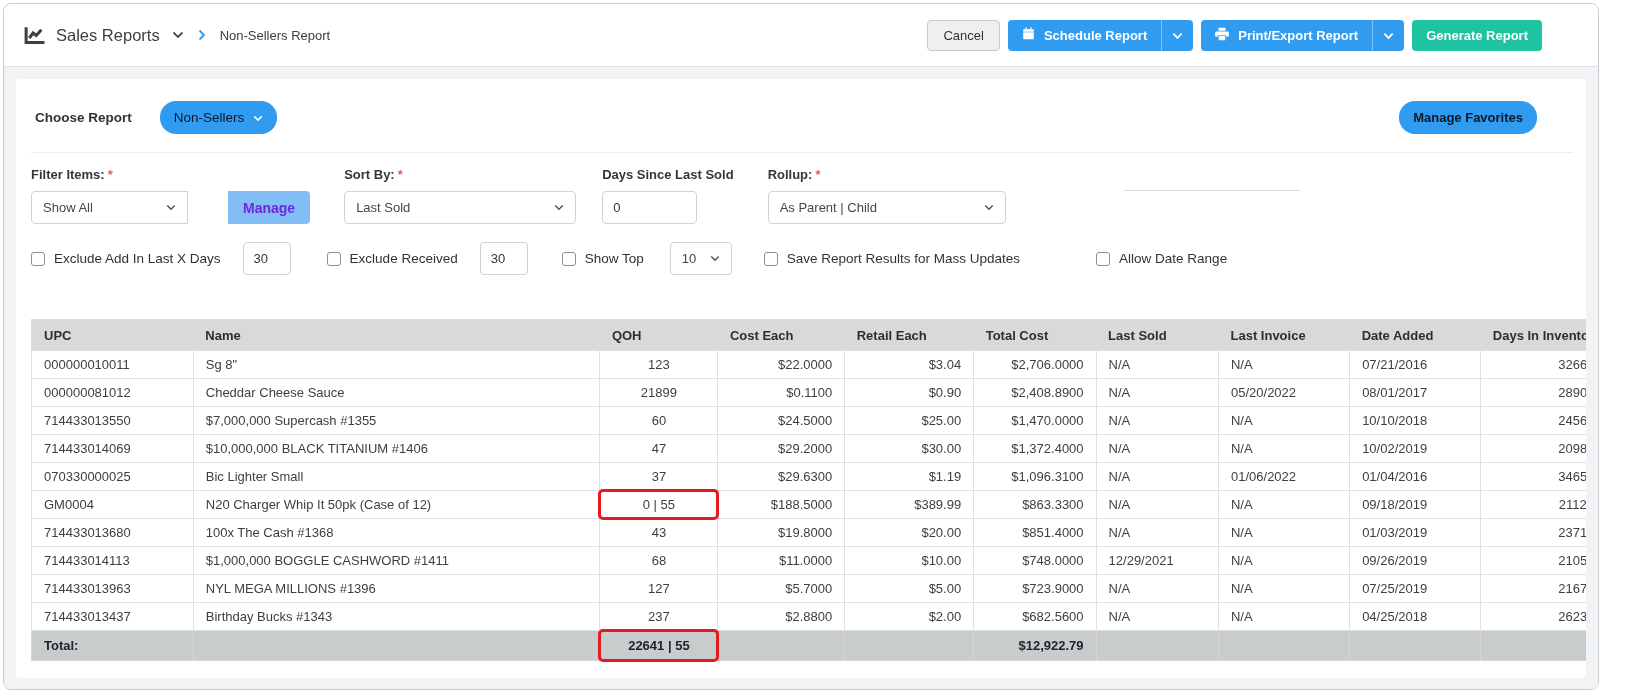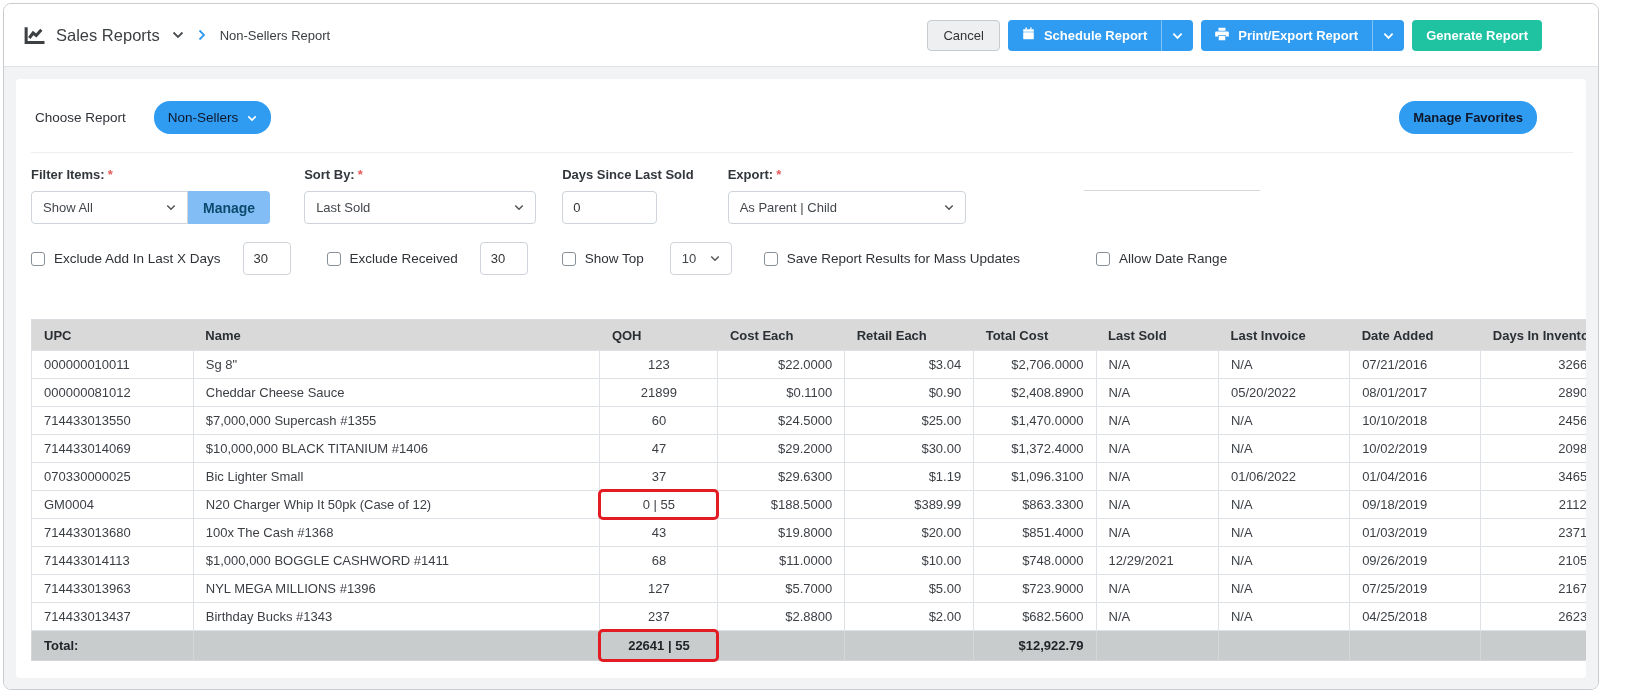--- a/index.html
+++ b/index.html
@@ -27,7 +27,7 @@
   .card { background:#fff; border-radius:4px; height:100%; padding:0 13px 0 15px; position:relative; overflow:hidden; }
 
   .report-row { display:flex; align-items:center; padding:22px 0 18px; border-bottom:1px solid #eceef0; }
-  .choose-label { font-size:13.5px; font-weight:400; color:#2f3338; margin:0 28px 0 4px; }
+  .choose-label { font-size:13.5px; font-weight:700; color:#2f3338; margin:0 28px 0 4px; }
   .btn-blue { background:#2f9bf1; color:#0f172a; border:none; border-radius:16px; height:33px; font-size:13.5px; display:inline-flex; align-items:center; gap:9px; padding:8px 14px; cursor:pointer; font-family:inherit; }
   .btn-favorites { margin-left:auto; margin-right:36px; font-weight:700; font-size:13px; gap:0; }
 

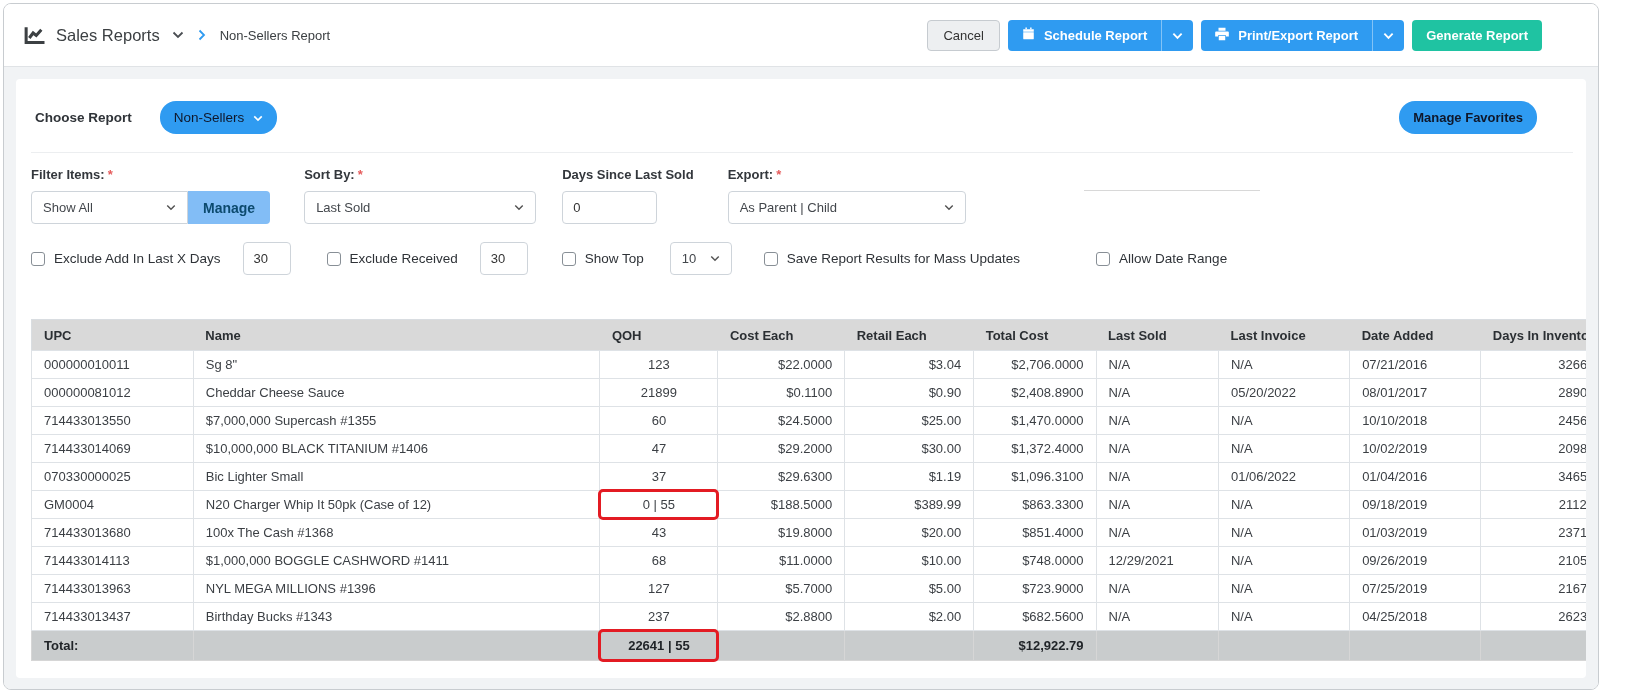--- a/index.html
+++ b/index.html
@@ -171,7 +171,7 @@
         </div>
 
         <div class="fgroup" style="margin-left:34px">
-          <span class="flabel"><span>Export:</span><span class="req">*</span></span>
+          <span class="flabel"><span>Rollup:</span><span class="req">*</span></span>
           <div class="select" style="width:238px">
             <span>As Parent | Child</span>
             <span class="sel-caret">

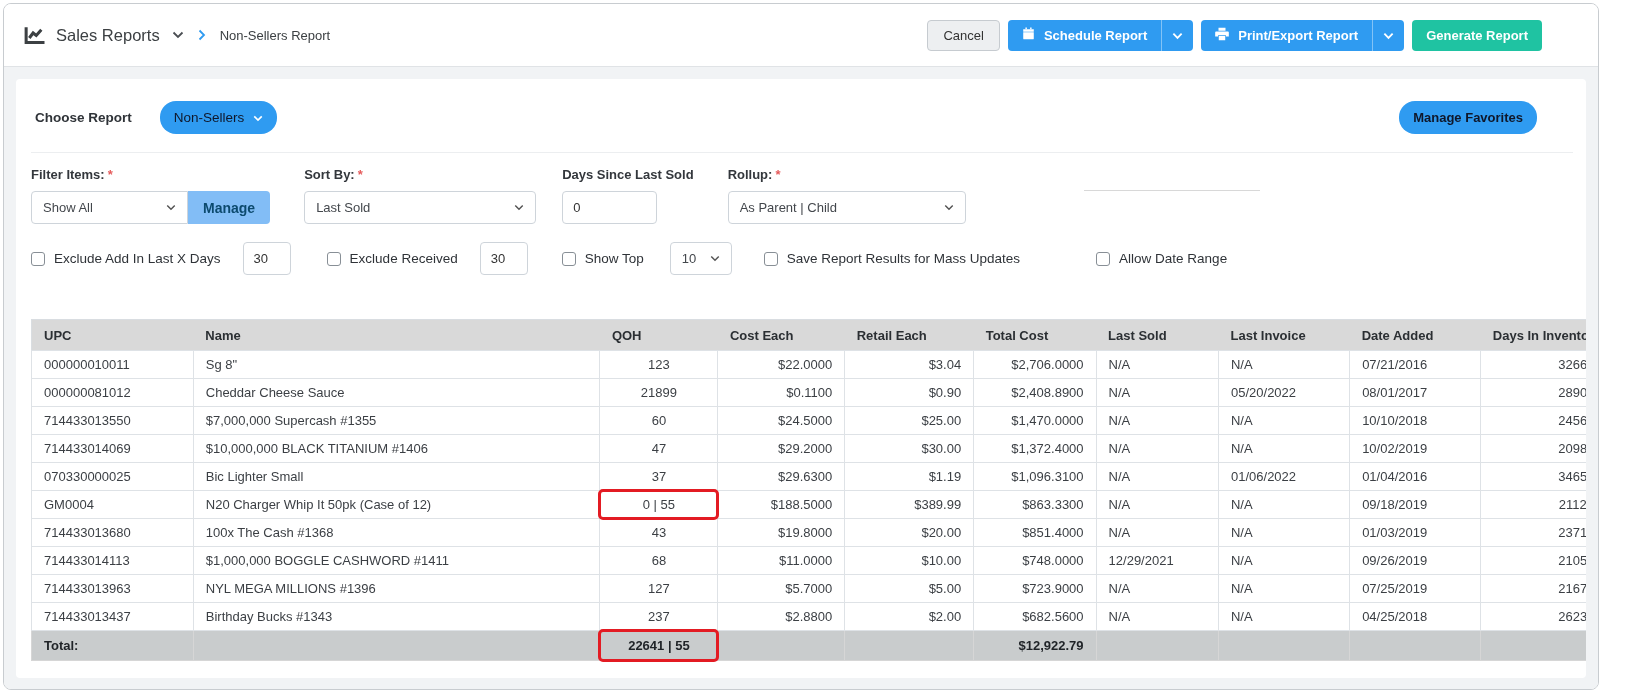--- a/index.html
+++ b/index.html
@@ -39,7 +39,7 @@
   .select { height:33px; border:1px solid #ced4da; border-radius:4px; background:#fff; display:flex; align-items:center; justify-content:space-between; padding:0 11px; font-size:13px; color:#43474c; cursor:pointer; }
   .select .sel-caret { color:#555; display:flex; align-items:center; margin-left:8px; }
   .select-attached { border-radius:4px 0 0 4px; }
-  .manage-btn { height:33px; background:#82bdf6; color:#0c4a6e; border:none; border-radius:0 4px 4px 0; padding:0 15px; font-size:14px; font-weight:600; cursor:pointer; font-family:inherit; }
+  .manage-btn { height:33px; background:#82bdf6; color:#6d28d9; border:none; border-radius:0 4px 4px 0; padding:0 15px; font-size:14px; font-weight:600; cursor:pointer; font-family:inherit;margin-left:40px; }
   .text-input { height:33px; border:1px solid #ced4da; border-radius:4px; padding:0 10px; font-size:13px; color:#333; font-family:inherit; }
   .filter-divider { align-self:flex-start; height:0; border-top:1px solid #d8d8d8; width:176px; margin-left:118px; margin-top:29px; }
 

